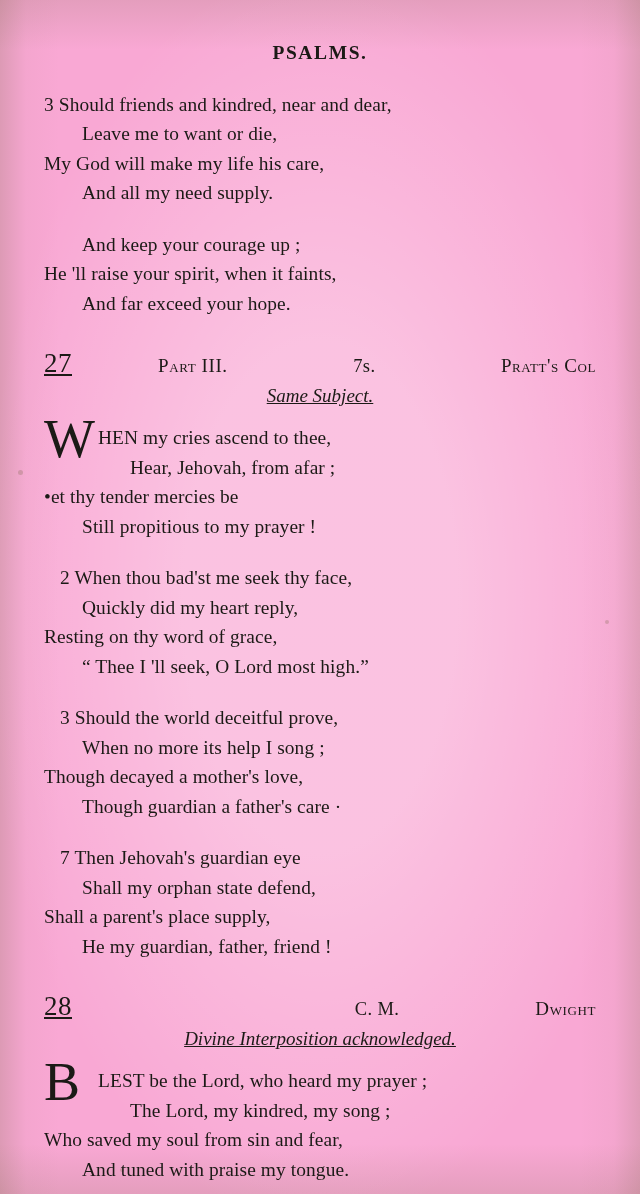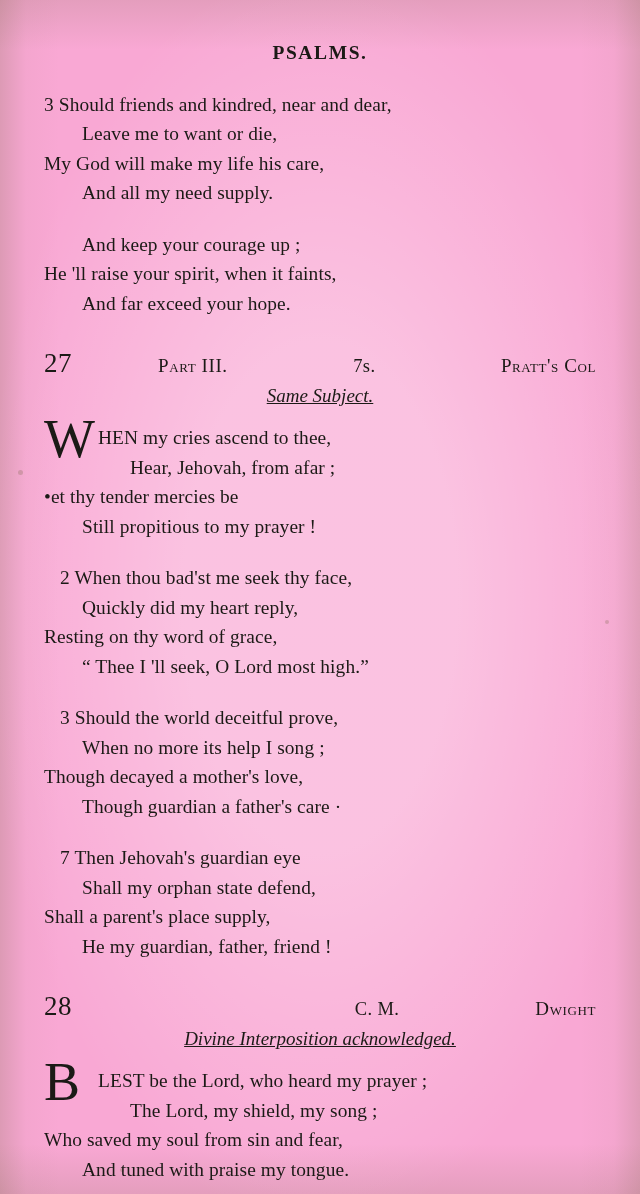--- a/index.html
+++ b/index.html
@@ -65,6 +65,7 @@
     width: 78px;
     flex: 0 0 78px;
     letter-spacing: 0.5px;
+    text-decoration: underline;
   }
   .hymn-meta {
     flex: 1 1 auto;

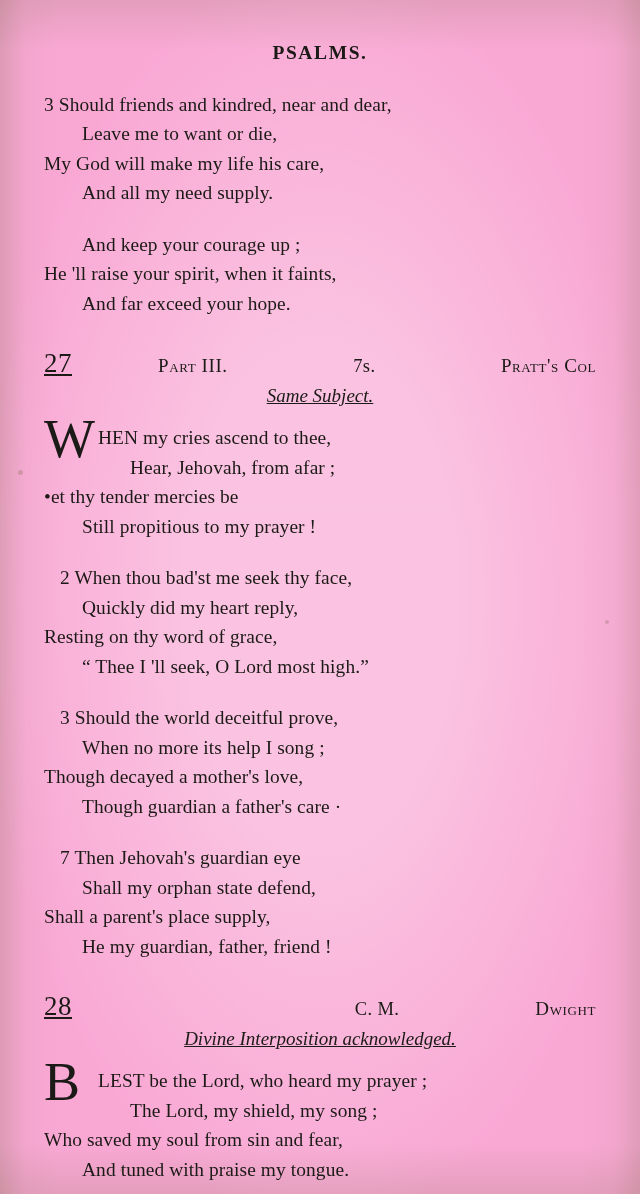--- a/index.html
+++ b/index.html
@@ -206,7 +206,7 @@
     <div class="dropcap-stanza">
       <span class="dropcap">B</span>
       <div class="line dc-line-1">LEST be the Lord, who heard my prayer ;</div>
-      <div class="line dc-line-2">The Lord, my shield, my song ;</div>
+      <div class="line dc-line-2">The Lord, my kindred, my song ;</div>
       <div class="line indent-0">Who saved my soul from sin and fear,</div>
       <div class="line indent-2">And tuned with praise my tongue.</div>
     </div>

